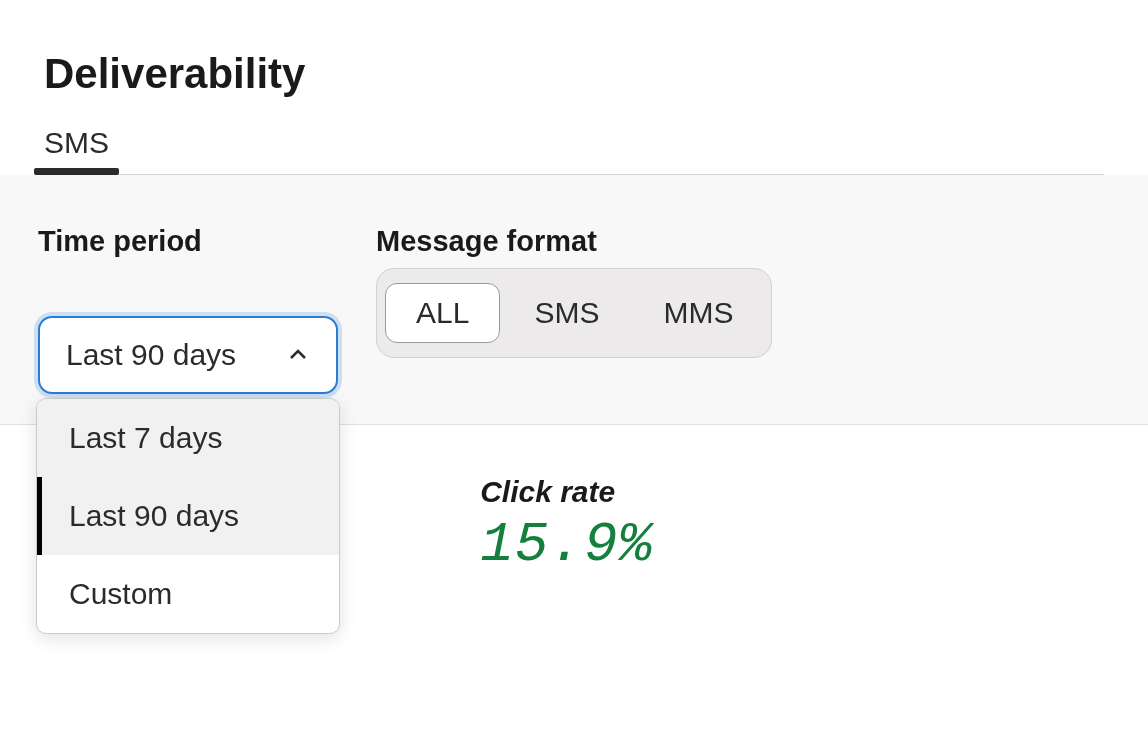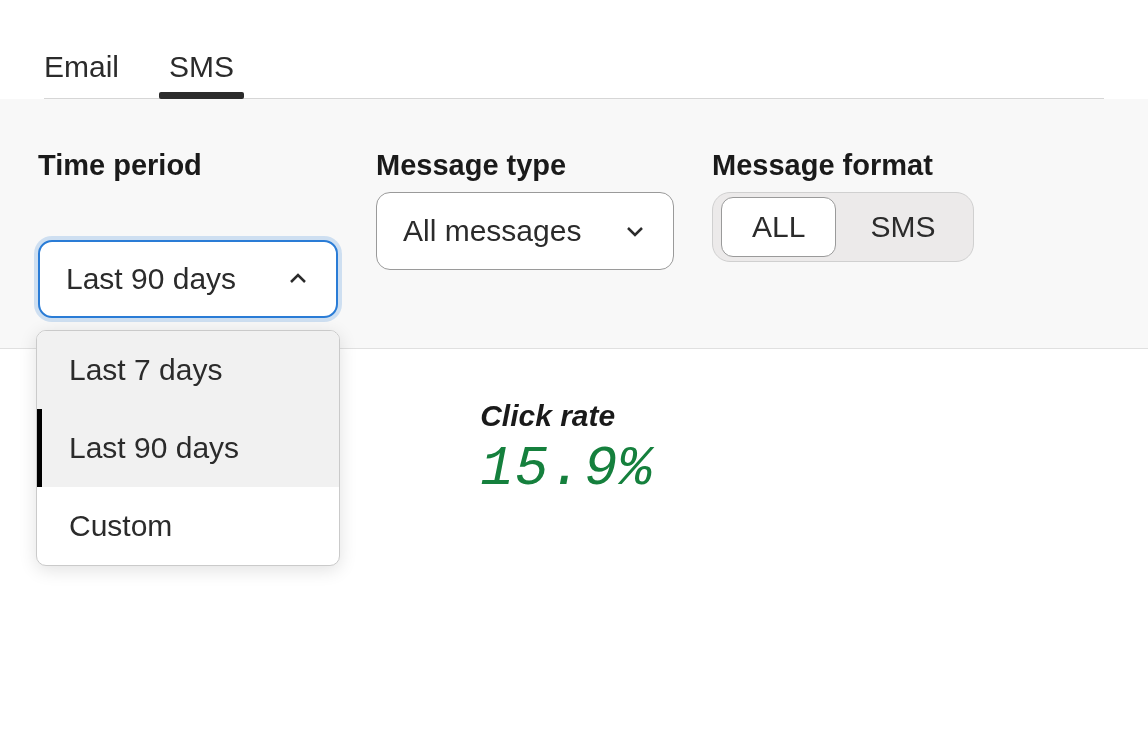--- a/index.html
+++ b/index.html
@@ -191,6 +191,7 @@
 <body>
 
 <div class="page">
+  <h1 class="page-title">Deliverability</h1>
 
   <div class="tabs">
     <div class="tab">Email</div>

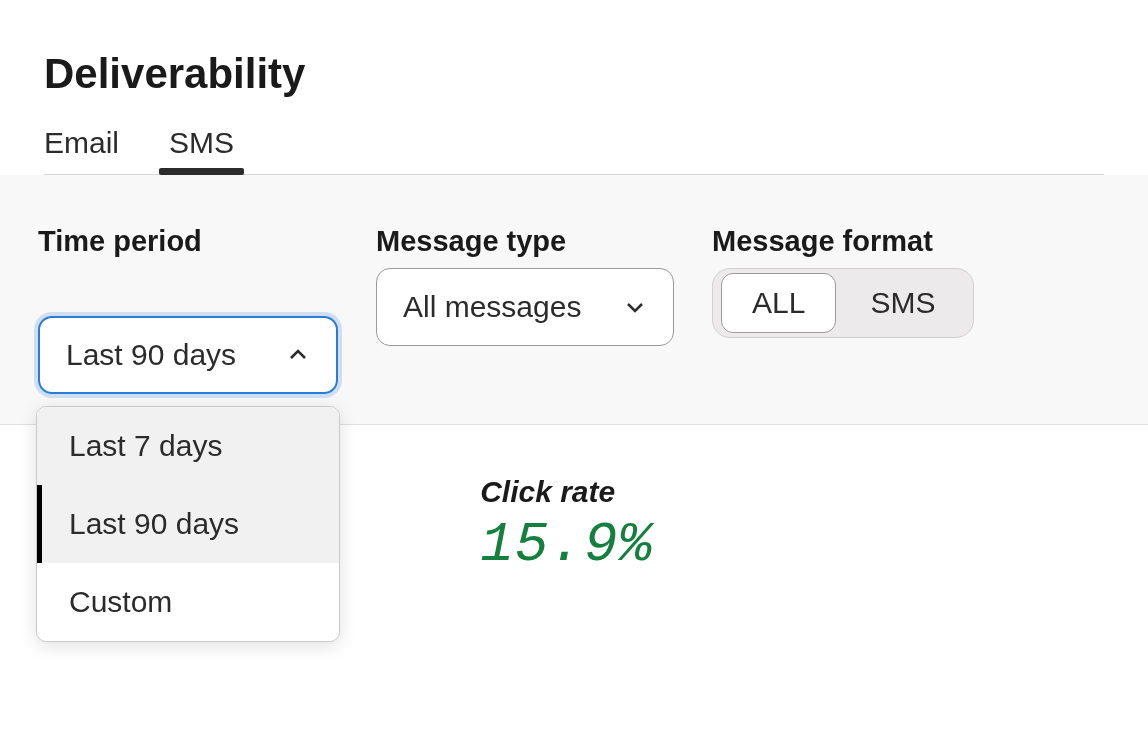--- a/index.html
+++ b/index.html
@@ -194,7 +194,6 @@
   <h1 class="page-title">Deliverability</h1>
 
   <div class="tabs">
-    <div class="tab">Email</div>
     <div class="tab active">SMS</div>
   </div>
 </div>

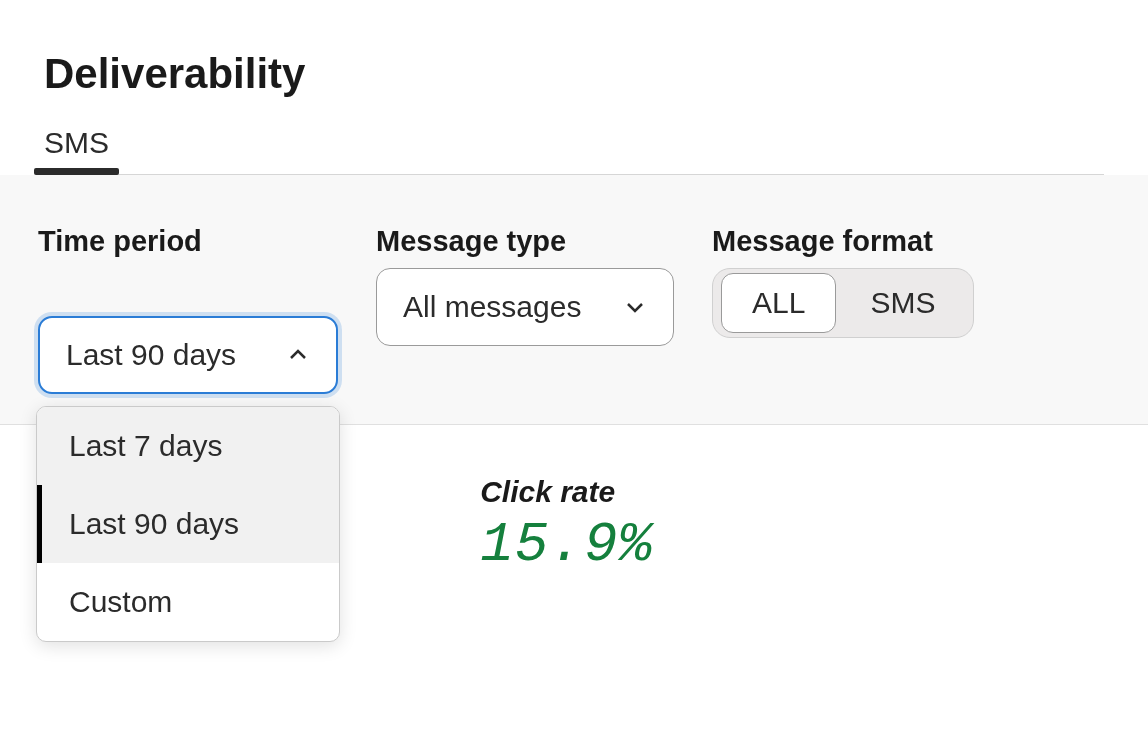--- a/index.html
+++ b/index.html
@@ -218,17 +218,6 @@
     </div>
   </div>
 
-  <div class="filter-group">
-    <div class="filter-label">Message type</div>
-    <div class="dropdown messagetype-dropdown">
-      <span>All messages</span>
-      <span class="chevron">
-        <svg viewBox="0 0 24 24">
-            <polyline points="5 9 12 16 19 9"></polyline>
-          </svg>
-      </span>
-    </div>
-  </div>
 
   <div class="filter-group">
     <div class="filter-label">Message format</div>

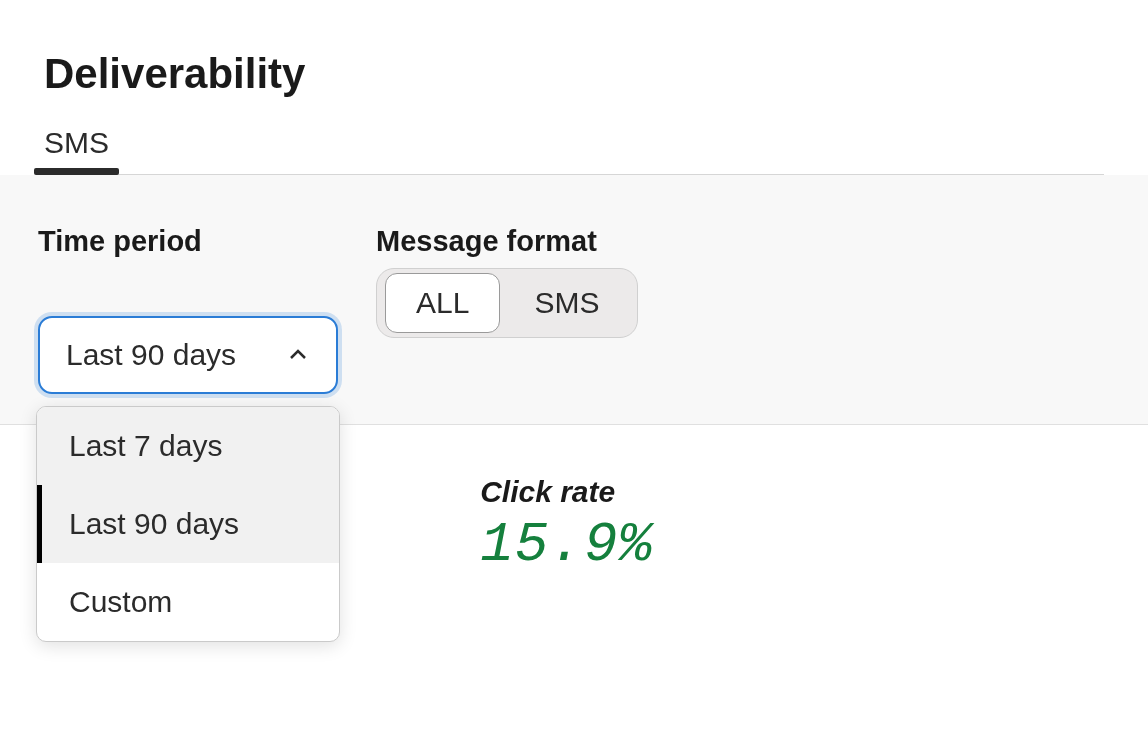--- a/index.html
+++ b/index.html
@@ -139,7 +139,7 @@
       background: #eceaea;
       border: 1px solid #d0d0d0;
       border-radius: 18px;
-      height: 70px;
+      height: 90px;
       padding: 8px;
       gap: 4px;
     }

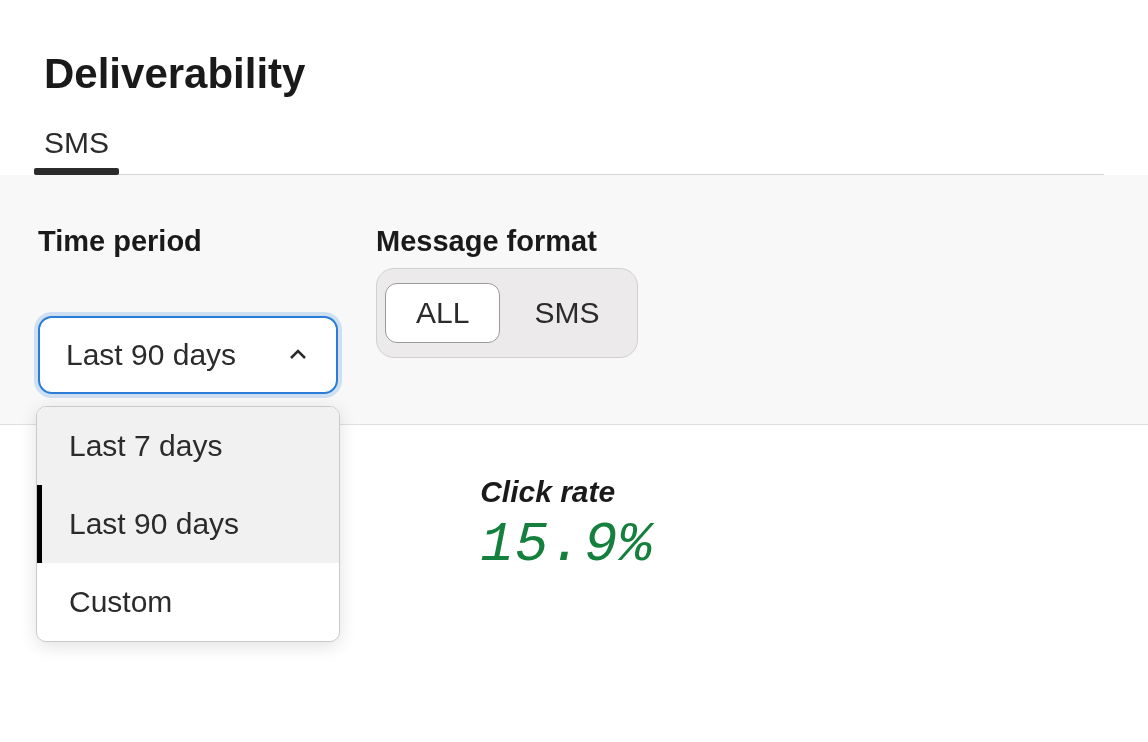--- a/index.html
+++ b/index.html
@@ -224,6 +224,7 @@
     <div class="segmented">
       <div class="segment active">ALL</div>
       <div class="segment">SMS</div>
+      <div class="segment">MMS</div>
     </div>
   </div>
 </div>

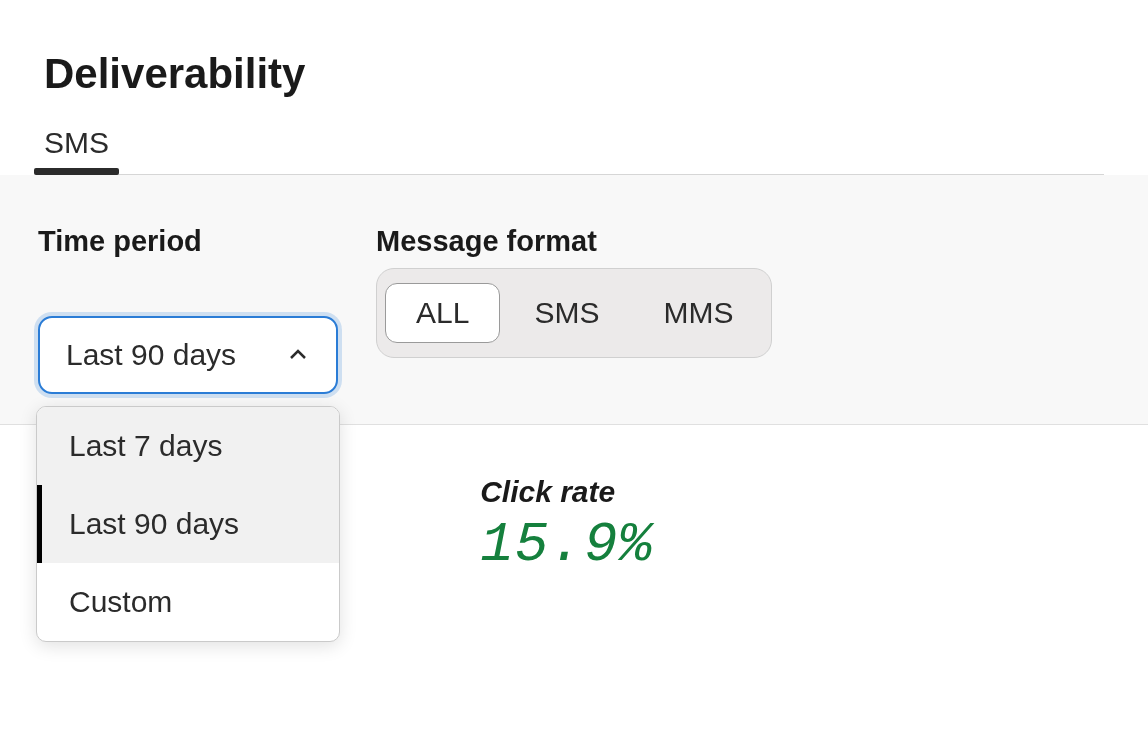--- a/index.html
+++ b/index.html
@@ -101,7 +101,7 @@
     }
     .dropdown-menu {
       position: absolute;
-      top: 90px;
+      top: 82px;
       left: -2px;
       width: 304px;
       background: #fff;

